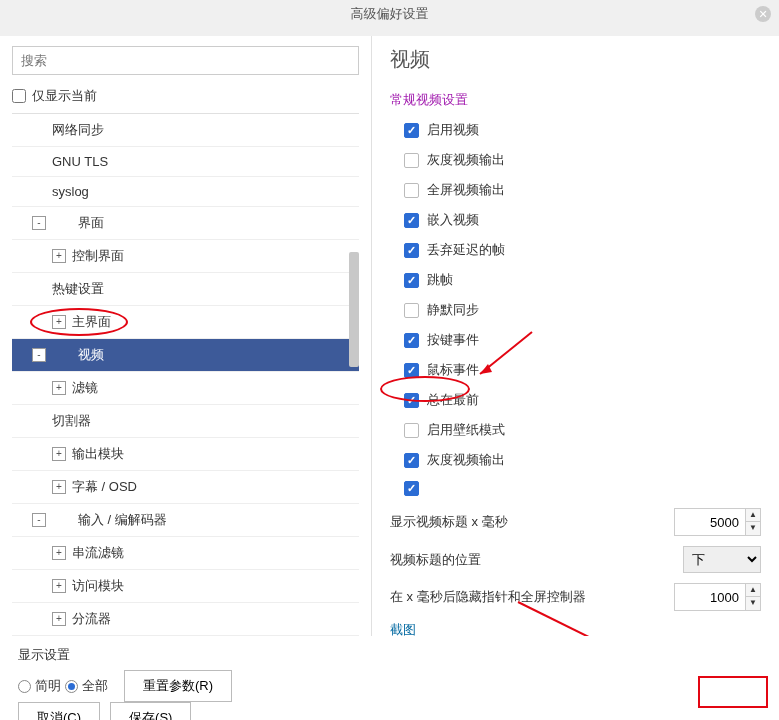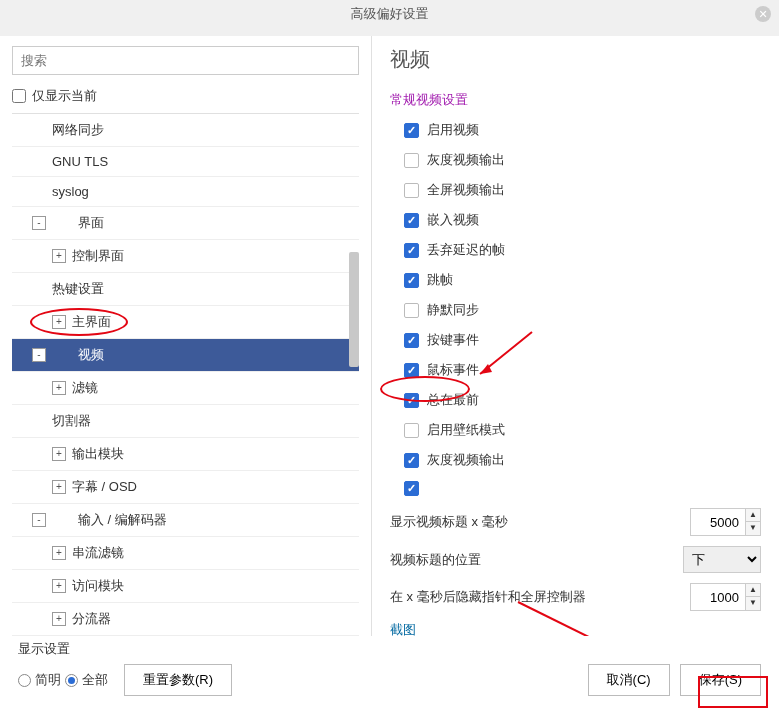--- a/index.html
+++ b/index.html
@@ -31,7 +31,7 @@
 .form-row { display: flex; align-items: center; margin-bottom: 10px; }
 .form-label { flex: 1; font-size: 13px; }
 .spinbox { display: flex; align-items: stretch; }
-.spinbox input { width: 56px; padding: 4px 6px; text-align: right; border: 1px solid #ccc; font-size: 13px; }
+.spinbox input { width: 72px; padding: 4px 6px; text-align: right; border: 1px solid #ccc; font-size: 13px; }
 .spinbtns { display: flex; flex-direction: column; border: 1px solid #ccc; border-left: none; }
 .spinbtns span { width: 14px; height: 13px; font-size: 8px; text-align: center; line-height: 12px; cursor: pointer; background: #f5f5f5; }
 .spinbtns span:first-child { border-bottom: 1px solid #ccc; }

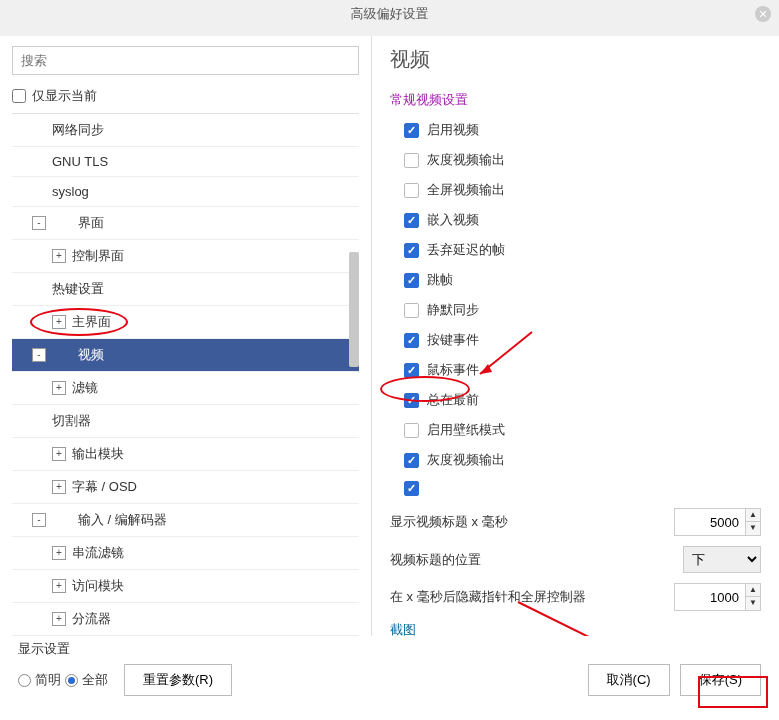--- a/index.html
+++ b/index.html
@@ -39,7 +39,7 @@
 .section-title { font-size: 13px; color: #0369a1; margin: 10px 0; }
 .annot-arrow { position: absolute; pointer-events: none; }
 .annot-ellipse { position: absolute; border: 2px solid #e30613; border-radius: 50%; pointer-events: none; }
-.footer { height: 70px; padding: 10px 18px; display: flex; align-items: flex-end; justify-content: space-between; }
+.footer { height: 70px; padding: 10px 18px; display: flex; align-items: flex-start; justify-content: space-between; flex-direction: column; }
 .footer-left { display: flex; flex-direction: column; gap: 6px; }
 .radio-group { display: flex; align-items: center; gap: 4px; }
 .radio { width: 13px; height: 13px; border: 1px solid #888; border-radius: 50%; display: inline-flex; align-items: center; justify-content: center; }

